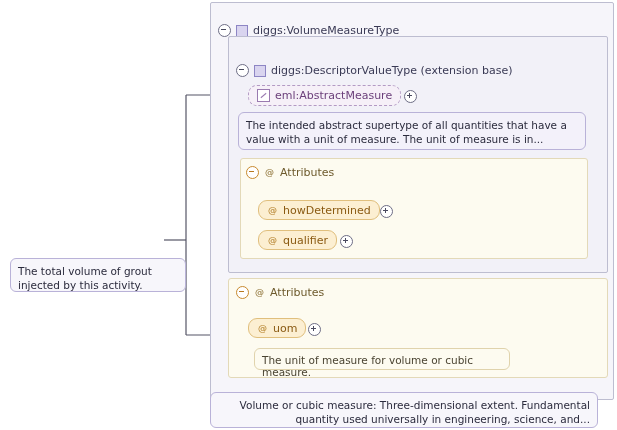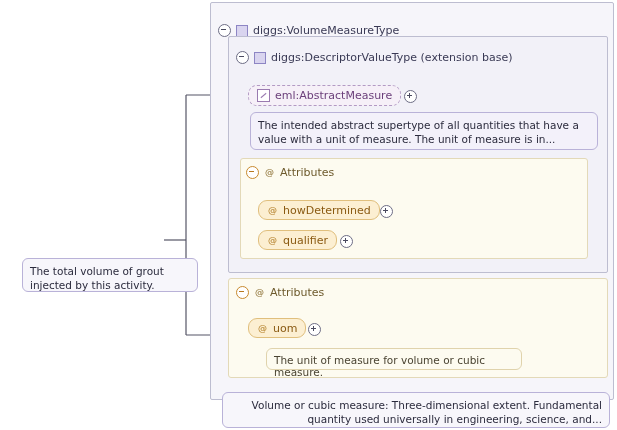--- a/index.html
+++ b/index.html
@@ -223,7 +223,7 @@
 
   <div class="box container inner" style="left:228px; top:36px; width:380px; height:237px;"></div>
 
-  <div class="hdr" style="left:236px; top:51px;">
+  <div class="hdr" style="left:236px; top:64px;">
     <span class="toggle"></span>
     <span class="sq-icon"></span>
     <span class="lbl">diggs:DescriptorValueType (extension base)</span>

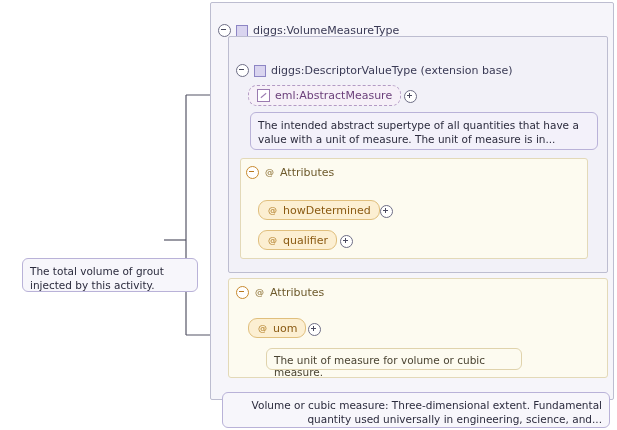--- a/index.html
+++ b/index.html
@@ -176,7 +176,6 @@
     font-size: 10.5px;
     line-height: 14px;
     color: #2b2b3d;
-    margin-left: 12px;
   }
   .doc.attrdoc {
     border: 1px solid #e0d3ac;

